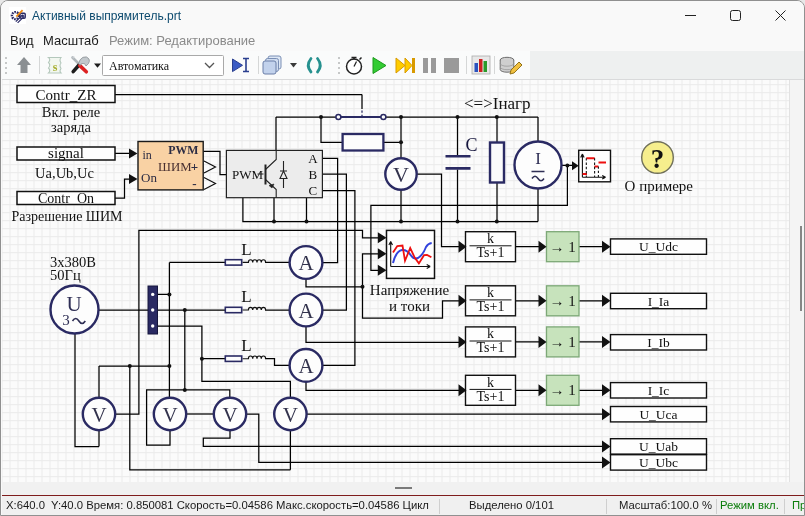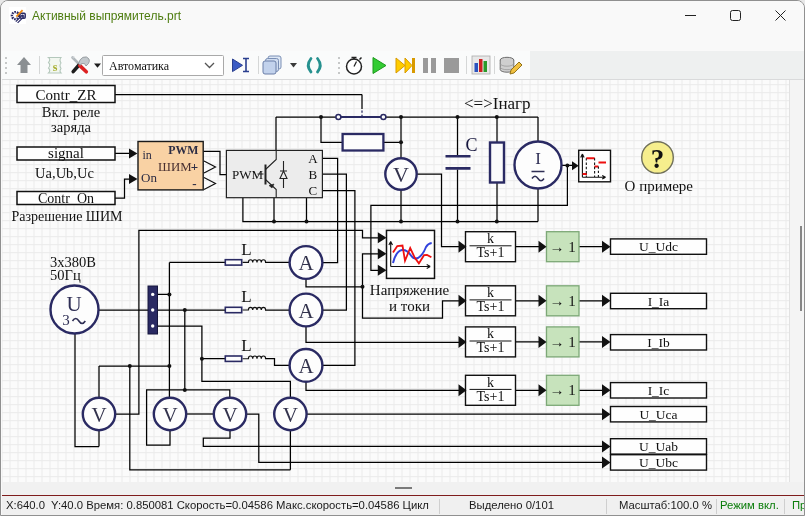--- a/index.html
+++ b/index.html
@@ -9,7 +9,7 @@
        font-family:"Liberation Sans",sans-serif;}
   .titlebar{position:absolute;left:0;top:0;width:100%;height:29px;background:#f9f9f9;}
   .title-ic{position:absolute;left:8px;top:6px;width:17px;height:17px;}
-  .title-tx{position:absolute;left:31px;top:8px;font-size:12px;color:#4d7c0f;}
+  .title-tx{position:absolute;left:31px;top:8px;font-size:12px;color:#0c4a6e;}
   .wbtn{position:absolute;top:0;width:45px;height:29px;}
   .menubar{position:absolute;left:0;top:29px;width:100%;height:21px;background:#f9f9f9;font-size:13px;color:#1a1a1a;}
   .menubar span{position:absolute;top:3px;}

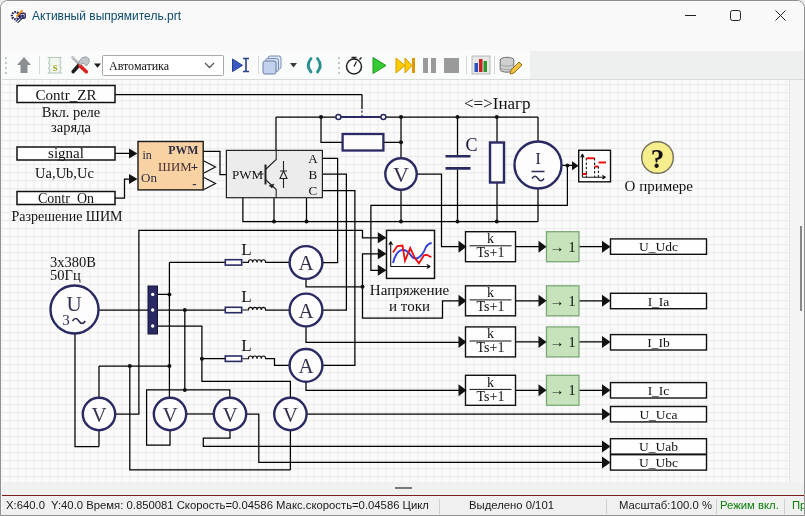--- a/index.html
+++ b/index.html
@@ -362,6 +362,11 @@
     <svg class="wbtn" style="left:757px" viewBox="0 0 45 29">
         <path d="M17.5 9.5 L27.5 19.5 M27.5 9.5 L17.5 19.5" stroke="#222" stroke-width="1"></path>
       </svg>
+  </div>
+  <div class="menubar">
+    <span style="left:9px">Вид</span>
+    <span style="left:42px">Масштаб</span>
+    <span style="left:108px;color:#8a8a8a">Режим: Редактирование</span>
   </div>
   <div class="toolbar">
     <div class="tpanel" style="left:0;width:333px;"></div>

